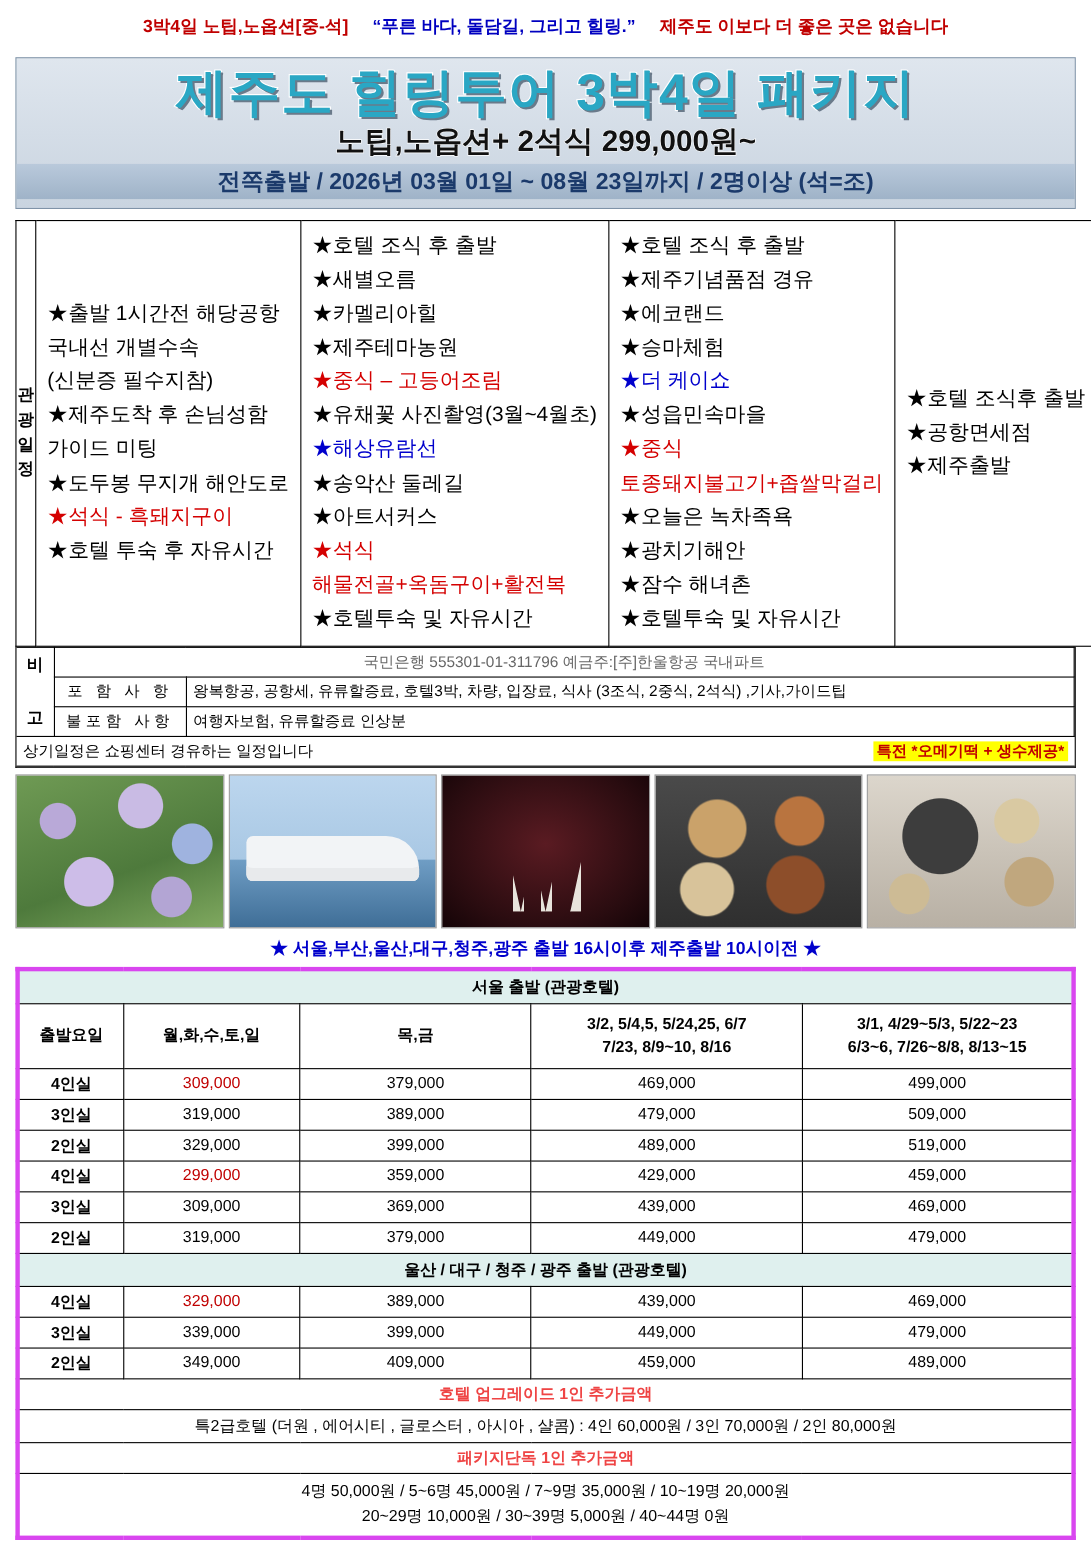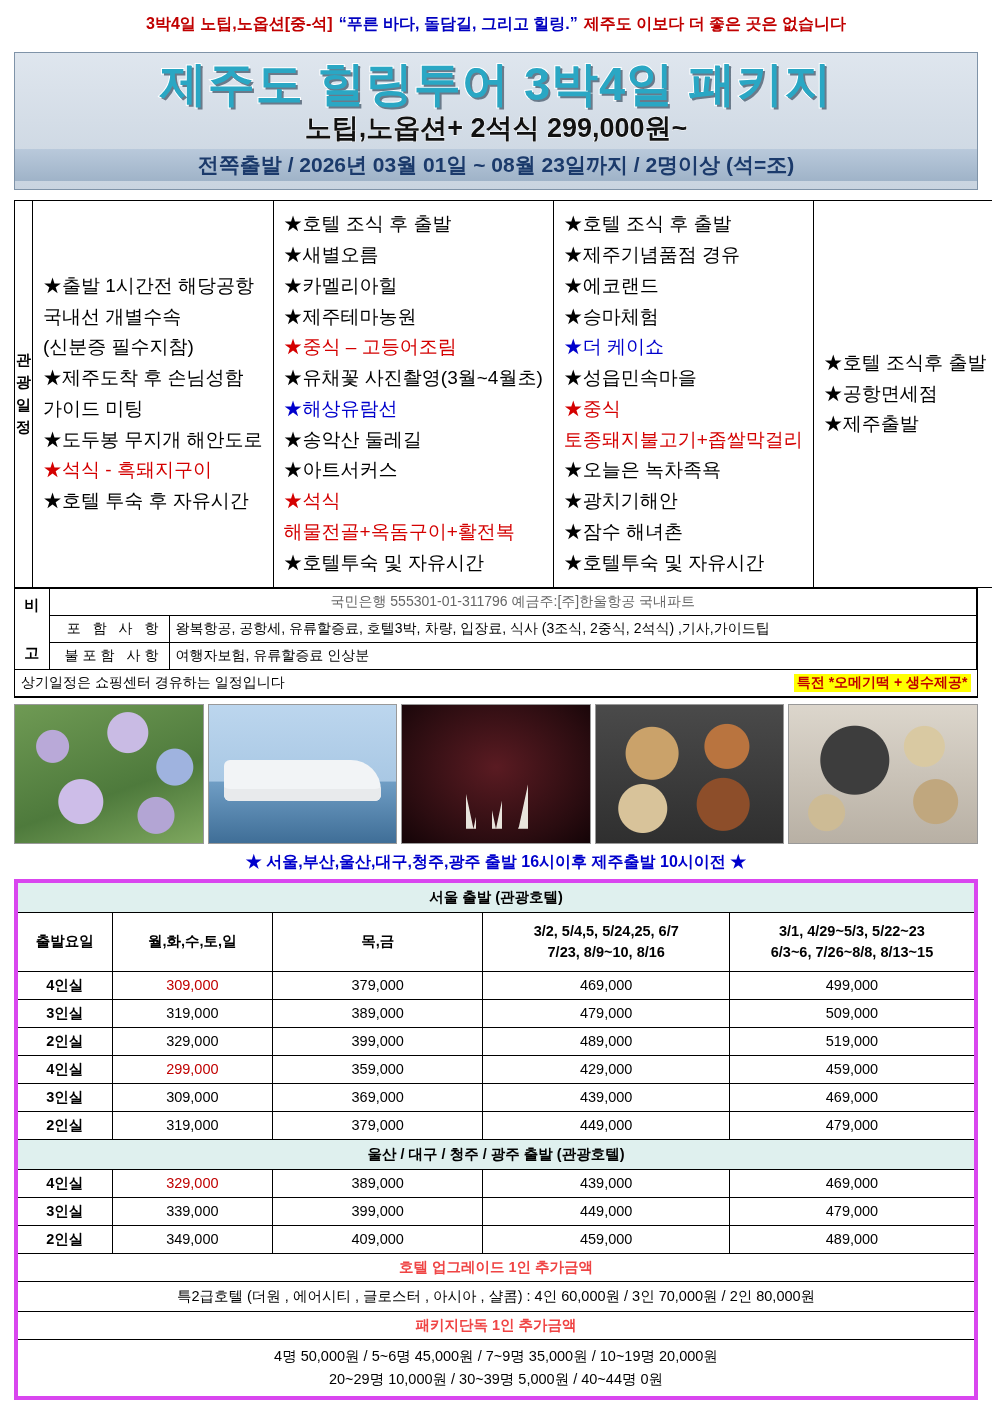--- a/index.html
+++ b/index.html
@@ -15,7 +15,7 @@
   
   .topline {
     display: flex; align-items: baseline; justify-content: center;
-    gap: 6px; font-size: 16px; font-weight: bold; padding: 6px 0 4px 0;
+    gap: 22px; font-size: 16px; font-weight: bold; padding: 6px 0 4px 0;
   }
   .topline .red { color: #c00000; }
   .topline .blue { color: #0000c0; }

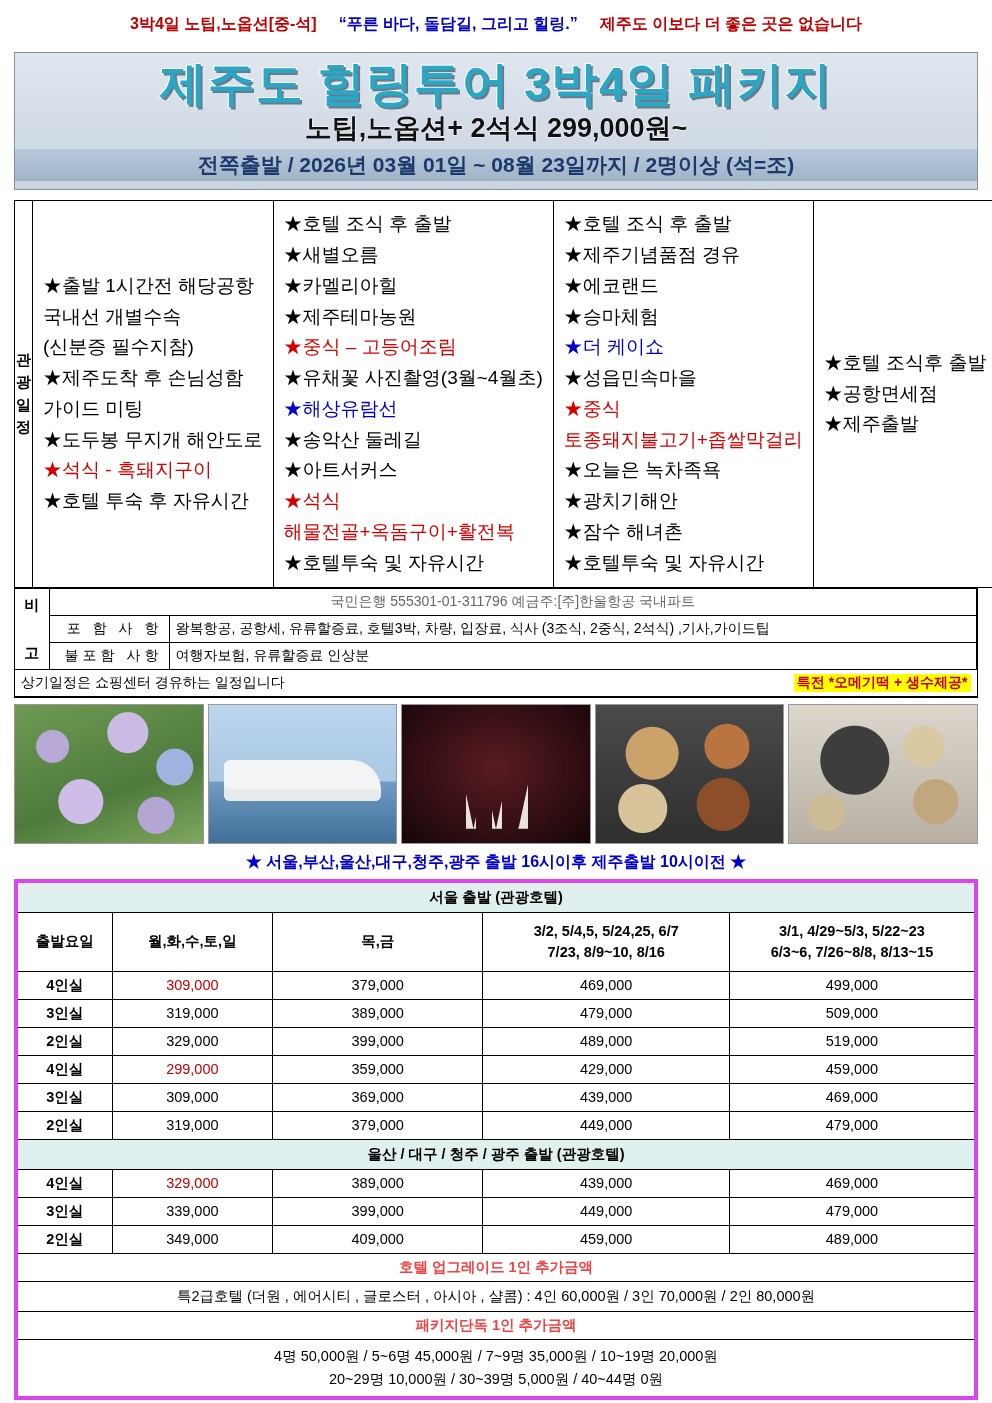--- a/index.html
+++ b/index.html
@@ -68,7 +68,7 @@
     width: 34px; text-align: center; font-weight: bold; font-size: 15px; line-height: 1.6;
   }
   .bank { text-align: center; color: #666; font-size: 13.5px; padding: 5px 0; }
-  .inc-label { width: 120px; text-align: right; letter-spacing: 4px; }
+  .inc-label { width: 120px; text-align: center; letter-spacing: 4px; }
   .hl { background: #ffff00; color: #c00000; font-weight: bold; padding: 0 3px; }
 
   

